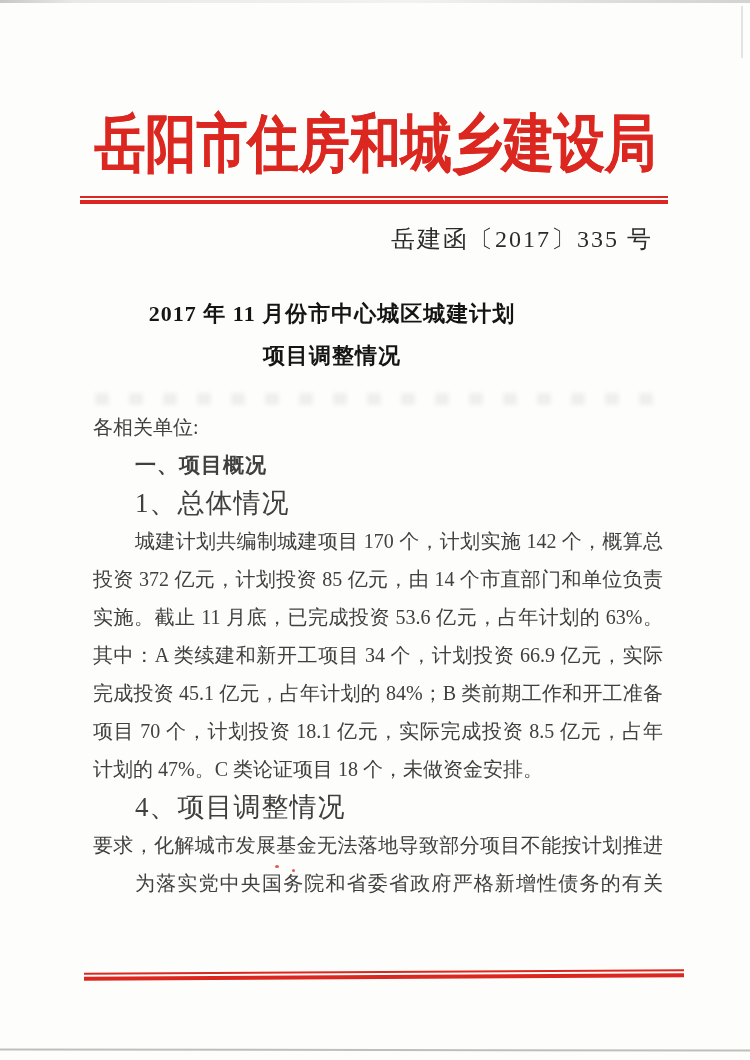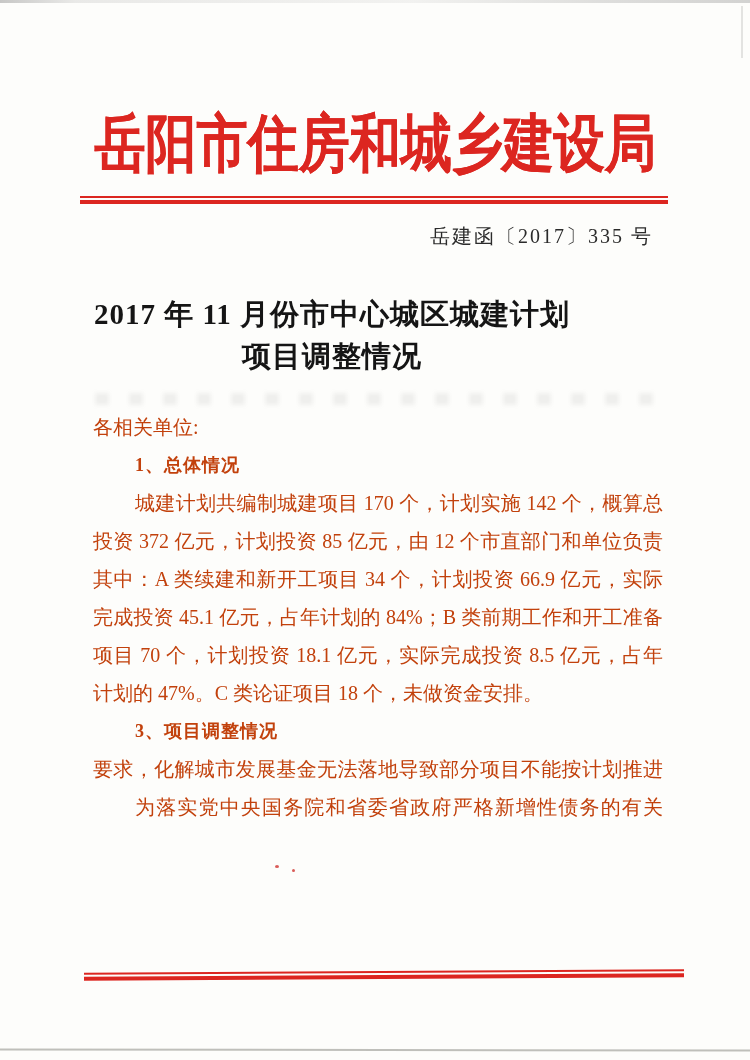--- a/index.html
+++ b/index.html
@@ -72,7 +72,7 @@
   
   .doc-number {
     position: absolute; top: 223px; right: 97px;
-    font-size: 20px;
+    font-size: 24px;
     letter-spacing: 2px;
     color: #2b2b2b;
     white-space: nowrap;

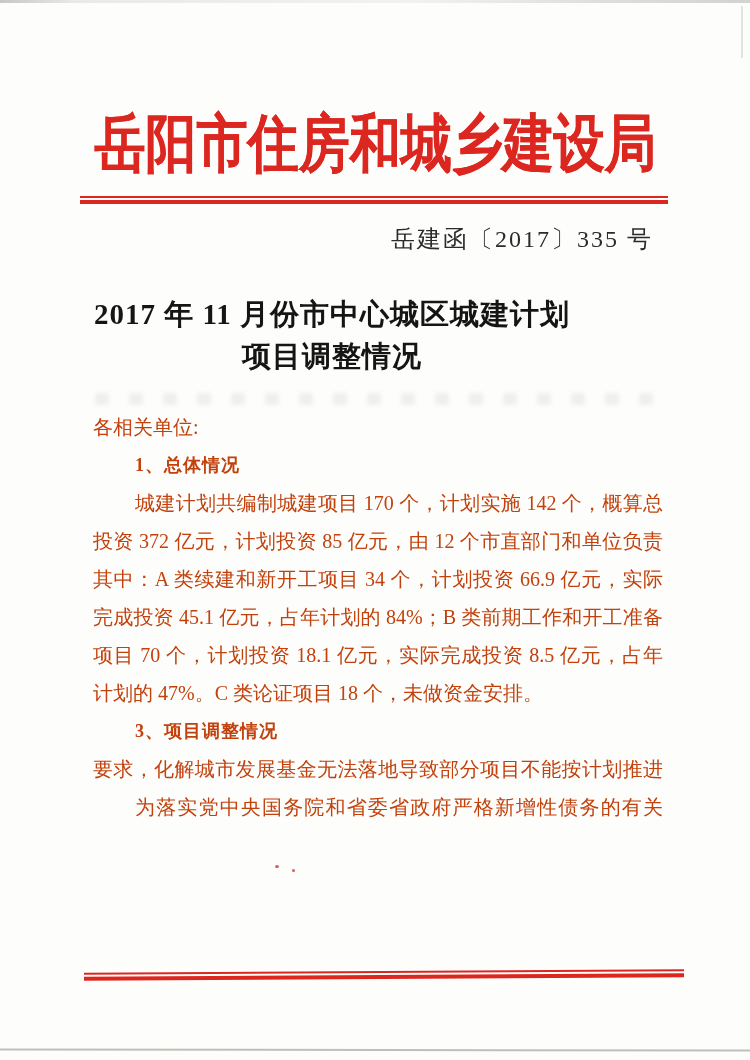--- a/index.html
+++ b/index.html
@@ -83,7 +83,7 @@
     position: absolute; top: 293px; left: 0;
     width: 664px;
     text-align: center;
-    font-size: 29px;
+    font-size: 22px;
     font-weight: bold;
     line-height: 42px;
     letter-spacing: 1px;

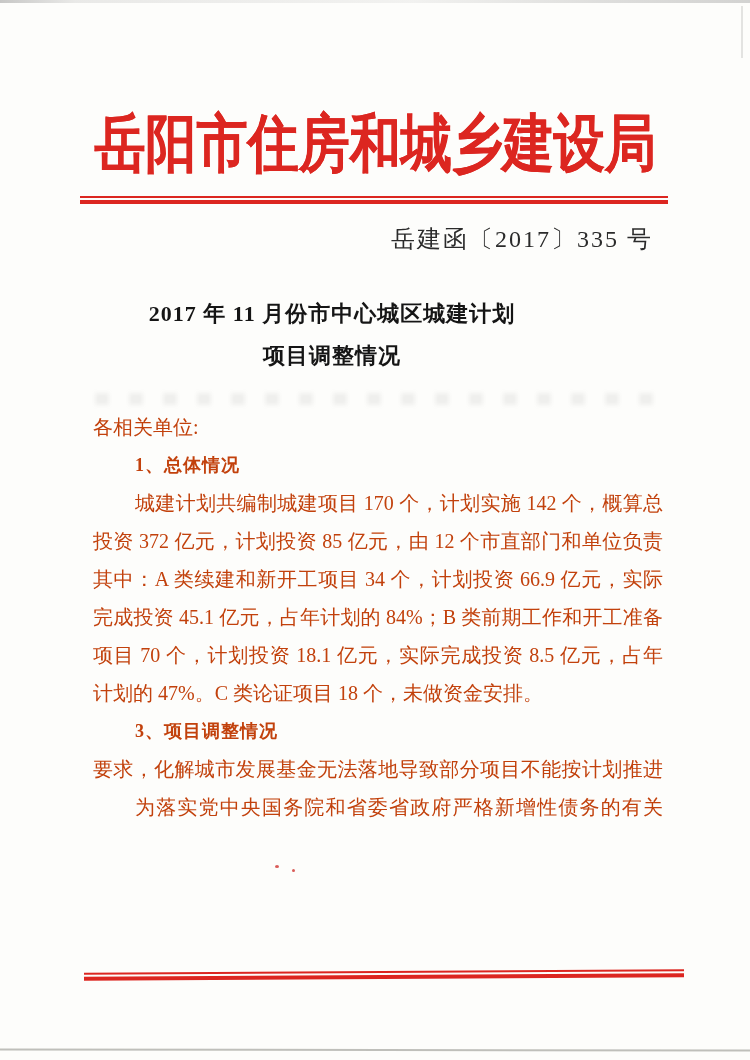--- a/index.html
+++ b/index.html
@@ -94,7 +94,7 @@
   .body-text {
     position: absolute; top: 408px; left: 93px;
     width: 570px;
-    color: #c2410c;
+    color: #404040;
   }
   .line {
     height: 38px;

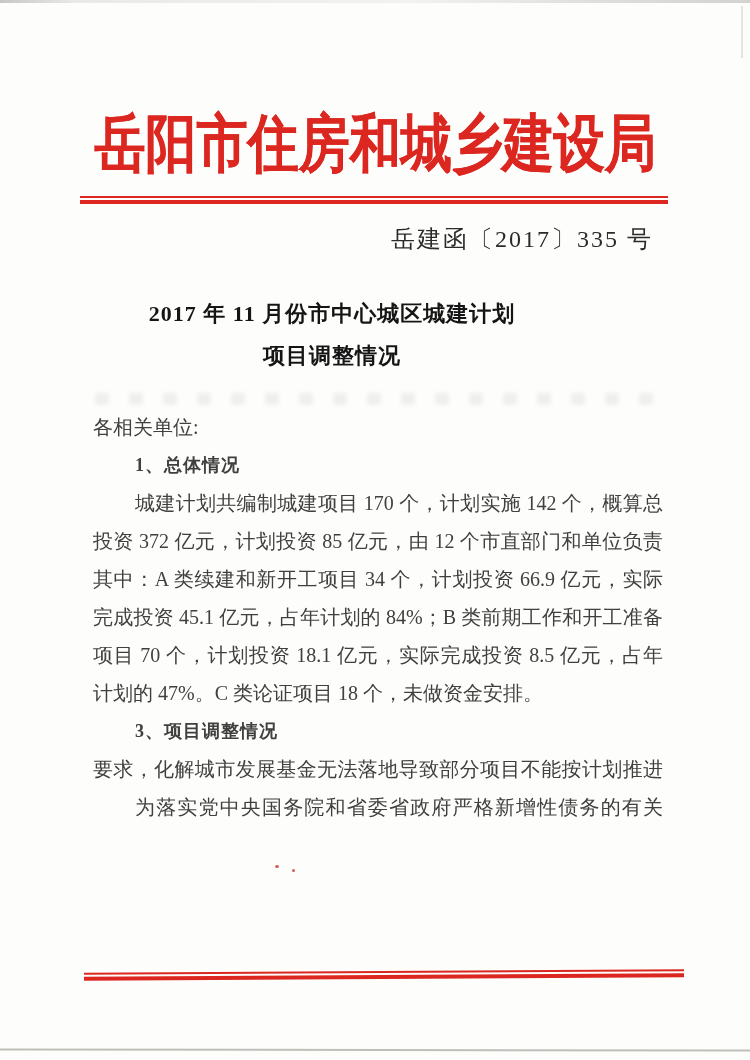--- a/index.html
+++ b/index.html
@@ -150,6 +150,7 @@
 
   <div class="body-text">
     <div class="line">各相关单位:</div>
+    <div class="line indent heading">一、项目概况</div>
     <div class="line indent subheading">1、总体情况</div>
     <div class="line indent justify">城建计划共编制城建项目 170 个，计划实施 142 个，概算总</div>
     <div class="line justify">投资 372 亿元，计划投资 85 亿元，由 12 个市直部门和单位负责</div>

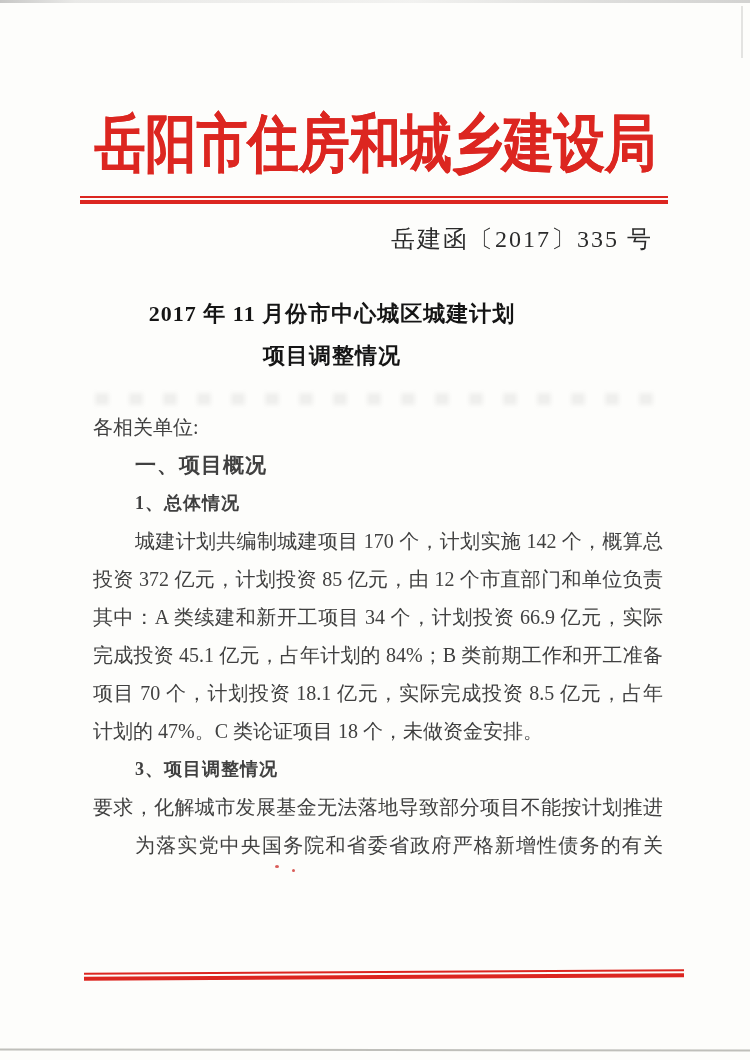--- a/index.html
+++ b/index.html
@@ -116,8 +116,8 @@
     letter-spacing: 1px;
   }
   .line.subheading {
-    font-weight: bold;
-    font-size: 18px;
+    font-weight: normal;
+    font-size: 27px;
     letter-spacing: 1px;
   }
 </style>

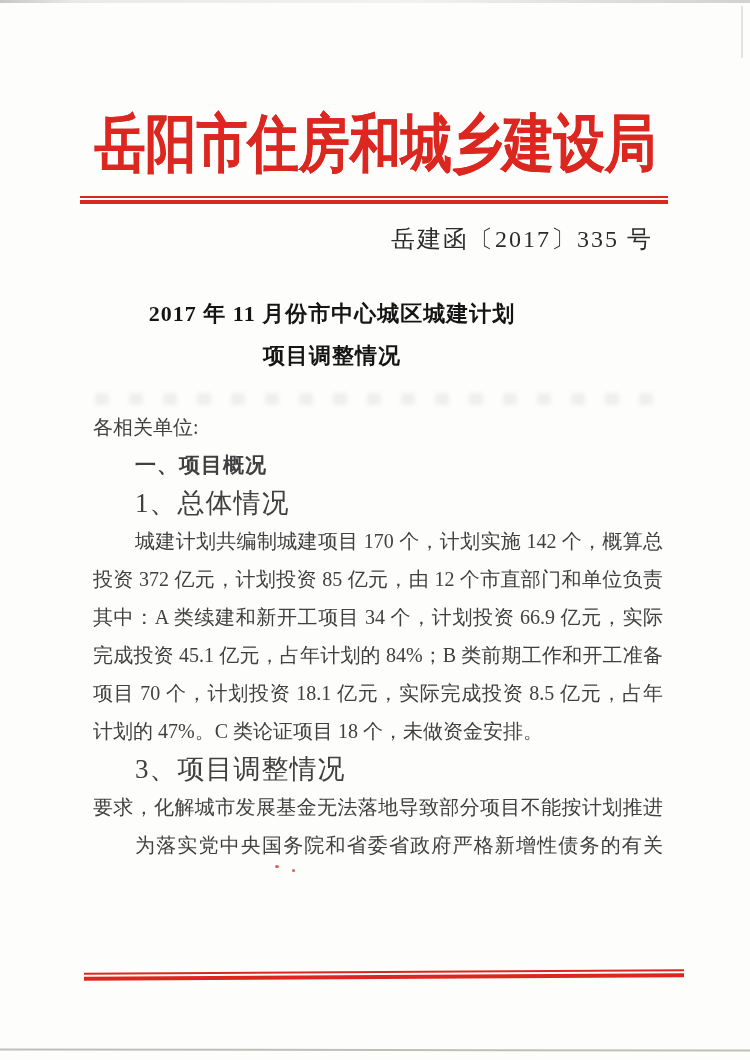--- a/index.html
+++ b/index.html
@@ -153,7 +153,7 @@
     <div class="line indent heading">一、项目概况</div>
     <div class="line indent subheading">1、总体情况</div>
     <div class="line indent justify">城建计划共编制城建项目 170 个，计划实施 142 个，概算总</div>
-    <div class="line justify">投资 372 亿元，计划投资 85 亿元，由 12 个市直部门和单位负责</div>
+    <div class="line justify">投资 372 亿元，计划投资 85 亿元，由 14 个市直部门和单位负责</div>
     <div class="line justify">其中：A 类续建和新开工项目 34 个，计划投资 66.9 亿元，实际</div>
     <div class="line justify">完成投资 45.1 亿元，占年计划的 84%；B 类前期工作和开工准备</div>
     <div class="line justify">项目 70 个，计划投资 18.1 亿元，实际完成投资 8.5 亿元，占年</div>

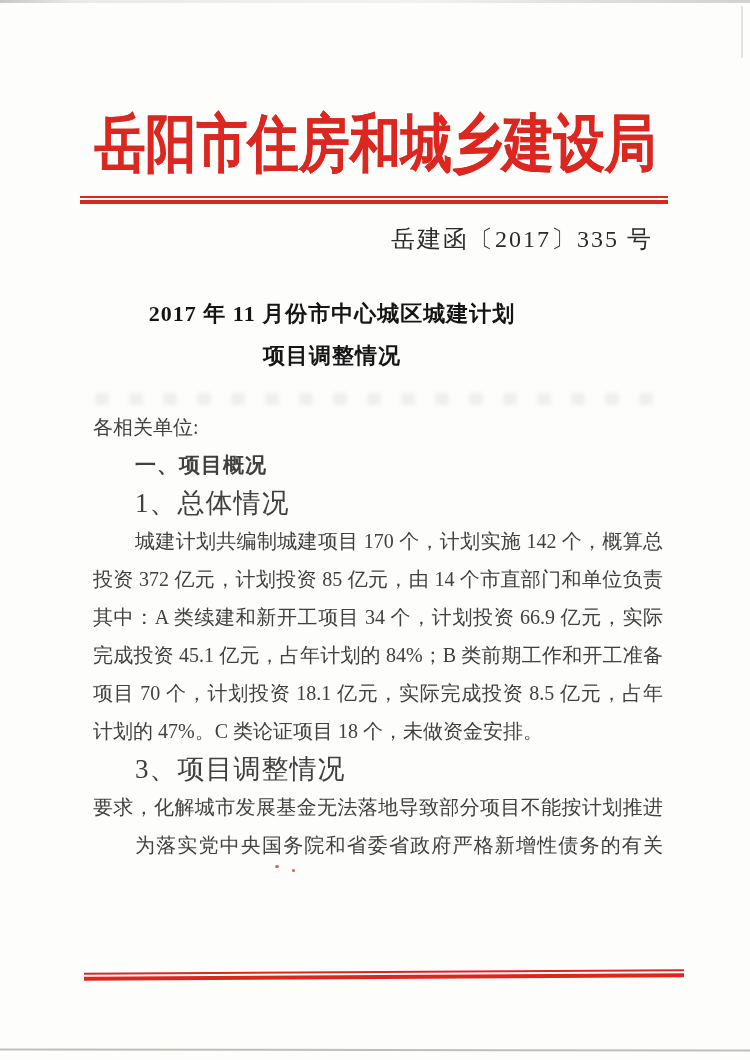--- a/index.html
+++ b/index.html
@@ -154,6 +154,7 @@
     <div class="line indent subheading">1、总体情况</div>
     <div class="line indent justify">城建计划共编制城建项目 170 个，计划实施 142 个，概算总</div>
     <div class="line justify">投资 372 亿元，计划投资 85 亿元，由 14 个市直部门和单位负责</div>
+    <div class="line justify">实施。截止 11 月底，已完成投资 53.6 亿元，占年计划的 63%。</div>
     <div class="line justify">其中：A 类续建和新开工项目 34 个，计划投资 66.9 亿元，实际</div>
     <div class="line justify">完成投资 45.1 亿元，占年计划的 84%；B 类前期工作和开工准备</div>
     <div class="line justify">项目 70 个，计划投资 18.1 亿元，实际完成投资 8.5 亿元，占年</div>

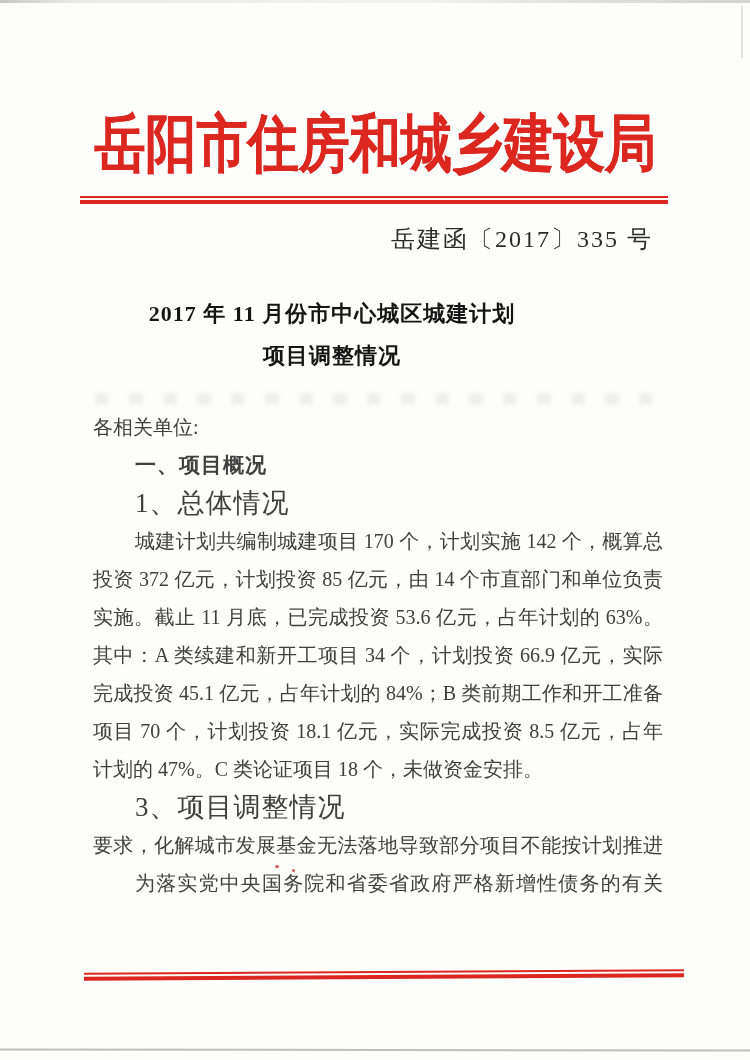--- a/index.html
+++ b/index.html
@@ -159,7 +159,7 @@
     <div class="line justify">完成投资 45.1 亿元，占年计划的 84%；B 类前期工作和开工准备</div>
     <div class="line justify">项目 70 个，计划投资 18.1 亿元，实际完成投资 8.5 亿元，占年</div>
     <div class="line">计划的 47%。C 类论证项目 18 个，未做资金安排。</div>
-    <div class="line indent subheading">3、项目调整情况</div>
+    <div class="line indent subheading">4、项目调整情况</div>
     <div class="line justify">要求，化解城市发展基金无法落地导致部分项目不能按计划推进</div>
     <div class="line indent justify">为落实党中央国务院和省委省政府严格新增性债务的有关</div>
   </div>

